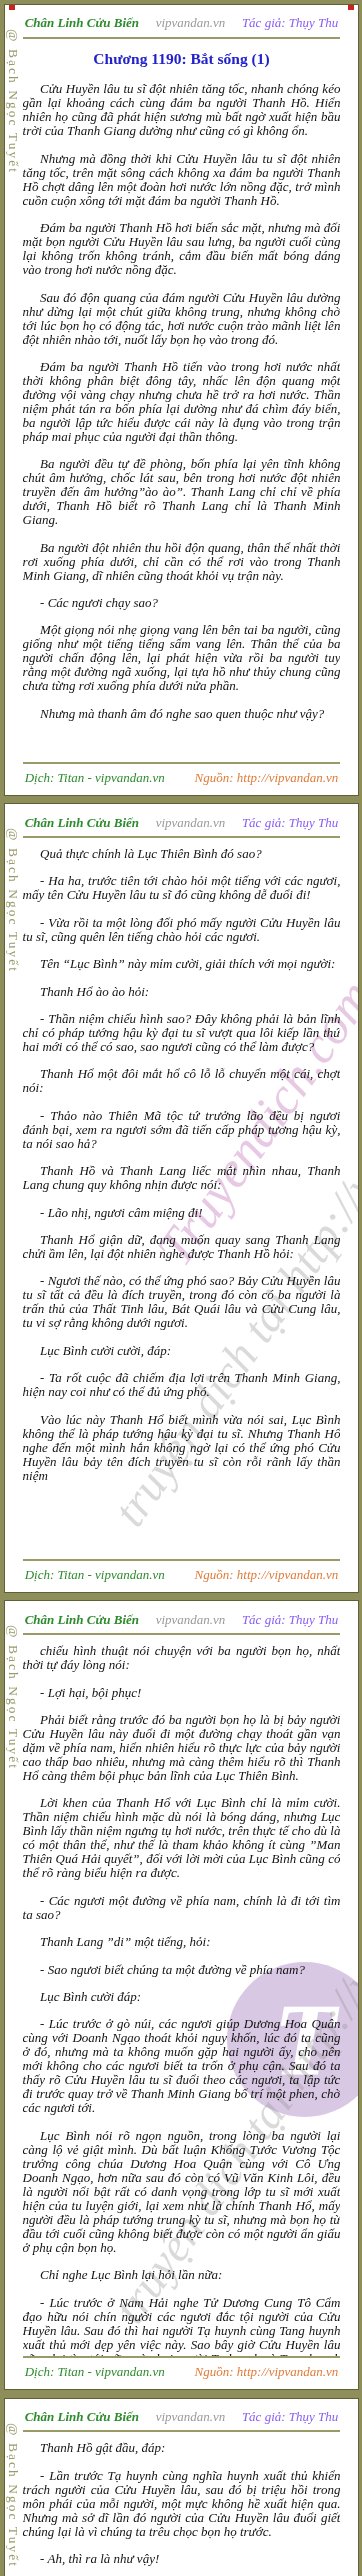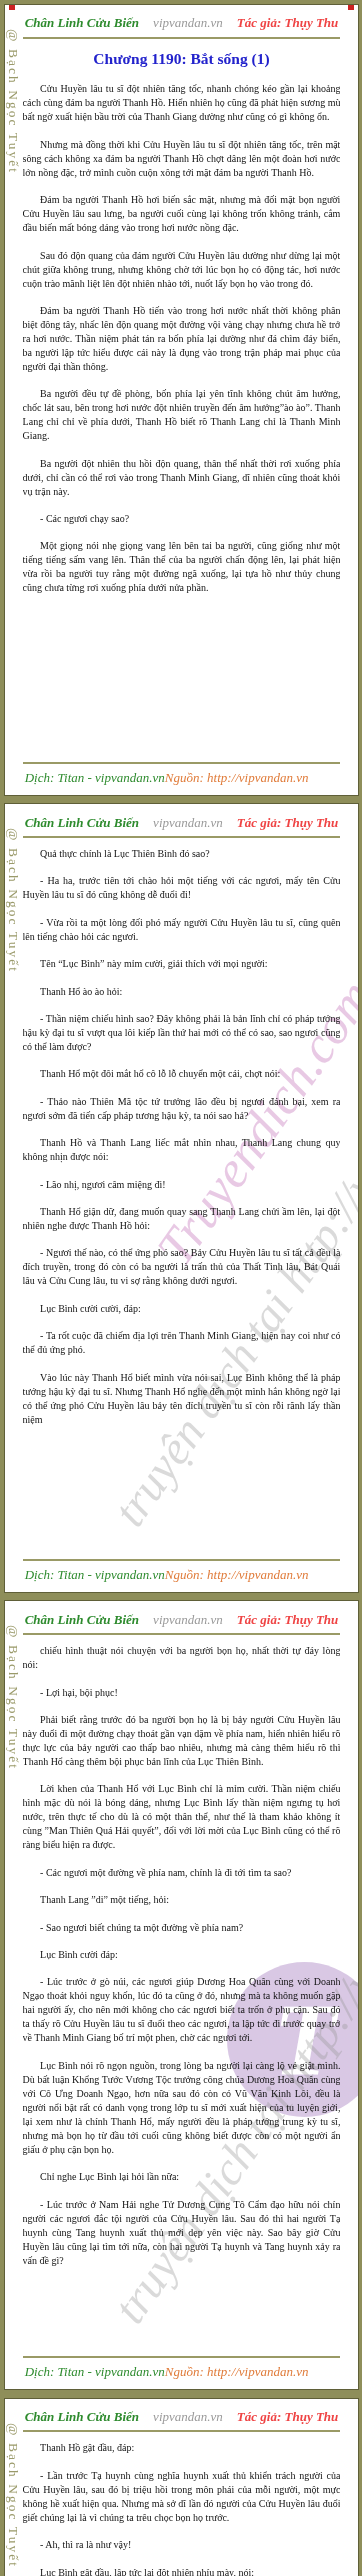--- a/index.html
+++ b/index.html
@@ -43,7 +43,7 @@
   }
   .book-title{color:#2e8b2e;font-weight:bold;}
   .site-name{color:#9a9a9a;}
-  .author{color:#ef4444;font-weight:bold;}
+  .author{color:#8b5cf6;}
   .chapter-title{
     text-align:center;
     color:#2222cc;

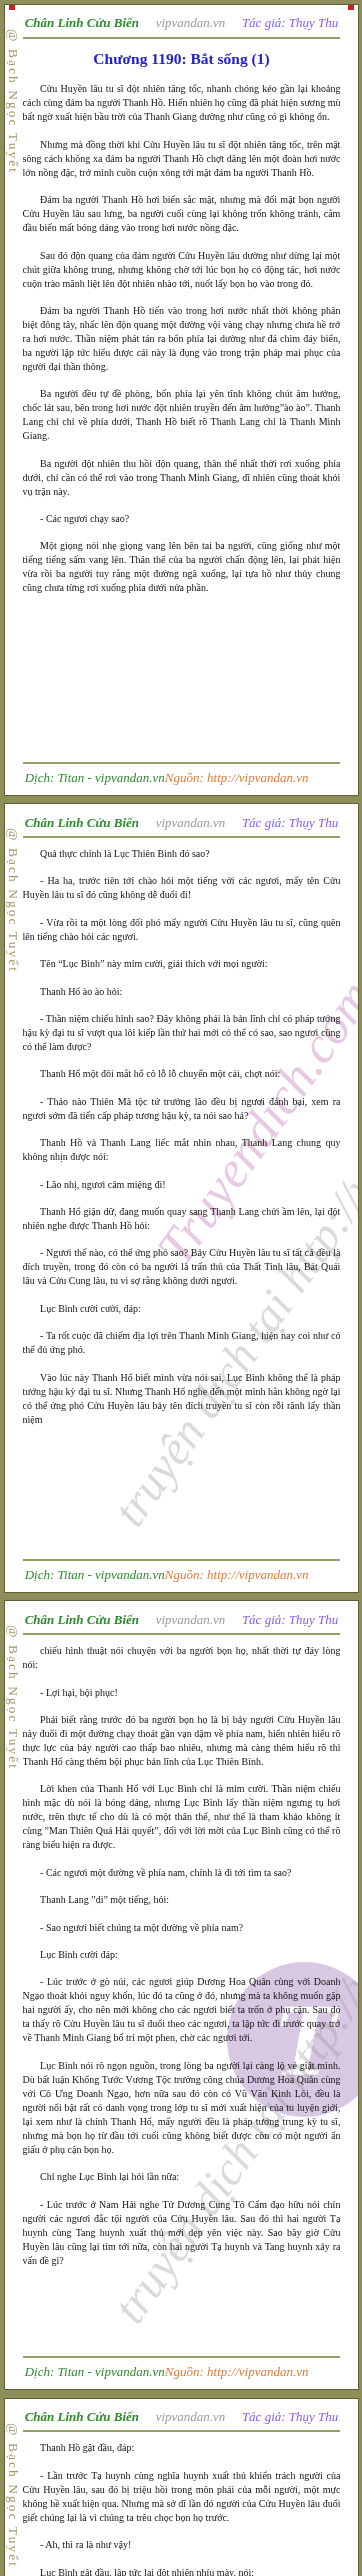--- a/index.html
+++ b/index.html
@@ -61,9 +61,10 @@
     margin:0 0 13.4px 0;
     text-indent:17.5px;
     text-align:justify;
-    font-size:10px;
+    font-size:13px;
     line-height:14px;
     color:#121212;
+    font-style:italic;
   }
   .page-footer{
     flex:0 0 auto;

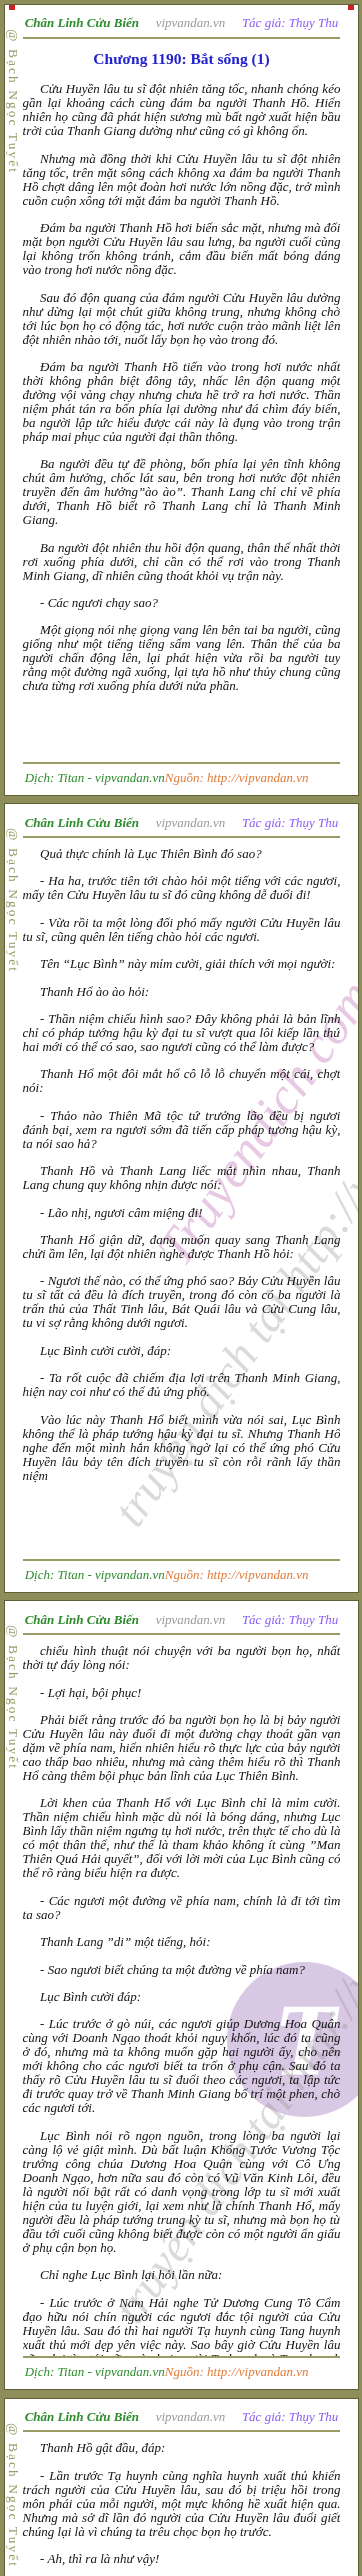--- a/index.html
+++ b/index.html
@@ -142,6 +142,7 @@
       <p>Ba người đột nhiên thu hồi độn quang, thân thể nhất thời rơi xuống phía dưới, chỉ cần có thể rơi vào trong Thanh Minh Giang, dĩ nhiên cũng thoát khỏi vụ trận này.</p>
       <p>- Các ngươi chạy sao?</p>
       <p>Một giọng nói nhẹ giọng vang lên bên tai ba người, cũng giống như một tiếng tiếng sấm vang lên. Thân thể của ba người chấn động lên, lại phát hiện vừa rồi ba người tuy rằng một đường ngã xuống, lại tựa hồ như thủy chung cũng chưa từng rơi xuống phía dưới nửa phần.</p>
+      <p>Nhưng mà thanh âm đó nghe sao quen thuộc như vậy?</p>
     </div>
   <footer class="page-footer">
     <span class="translator">Dịch: Titan - vipvandan.vn</span>

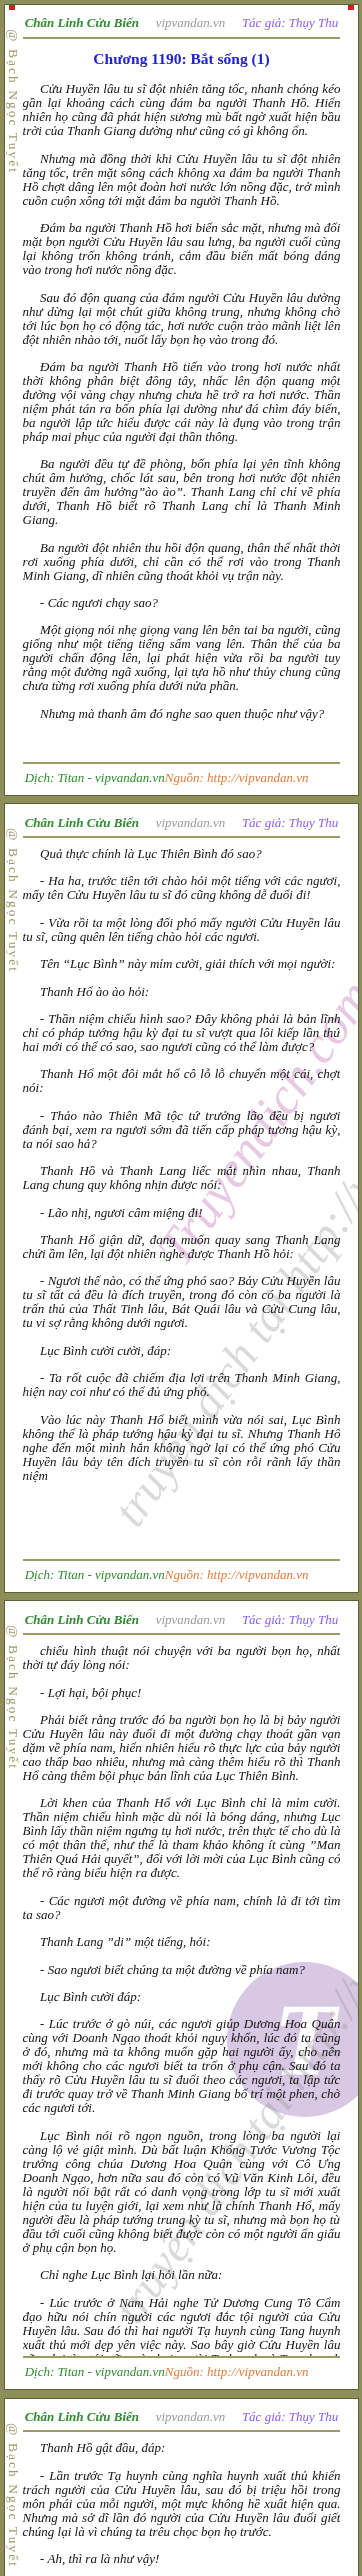--- a/index.html
+++ b/index.html
@@ -70,7 +70,7 @@
     flex:0 0 auto;
     border-top:2.1px solid #9a9a66;
     display:flex;
-    justify-content:flex-start;
+    justify-content:space-between;
     align-items:baseline;
     padding:6.2px 2.1px 6.2px 2.1px;
     font-style:italic;

